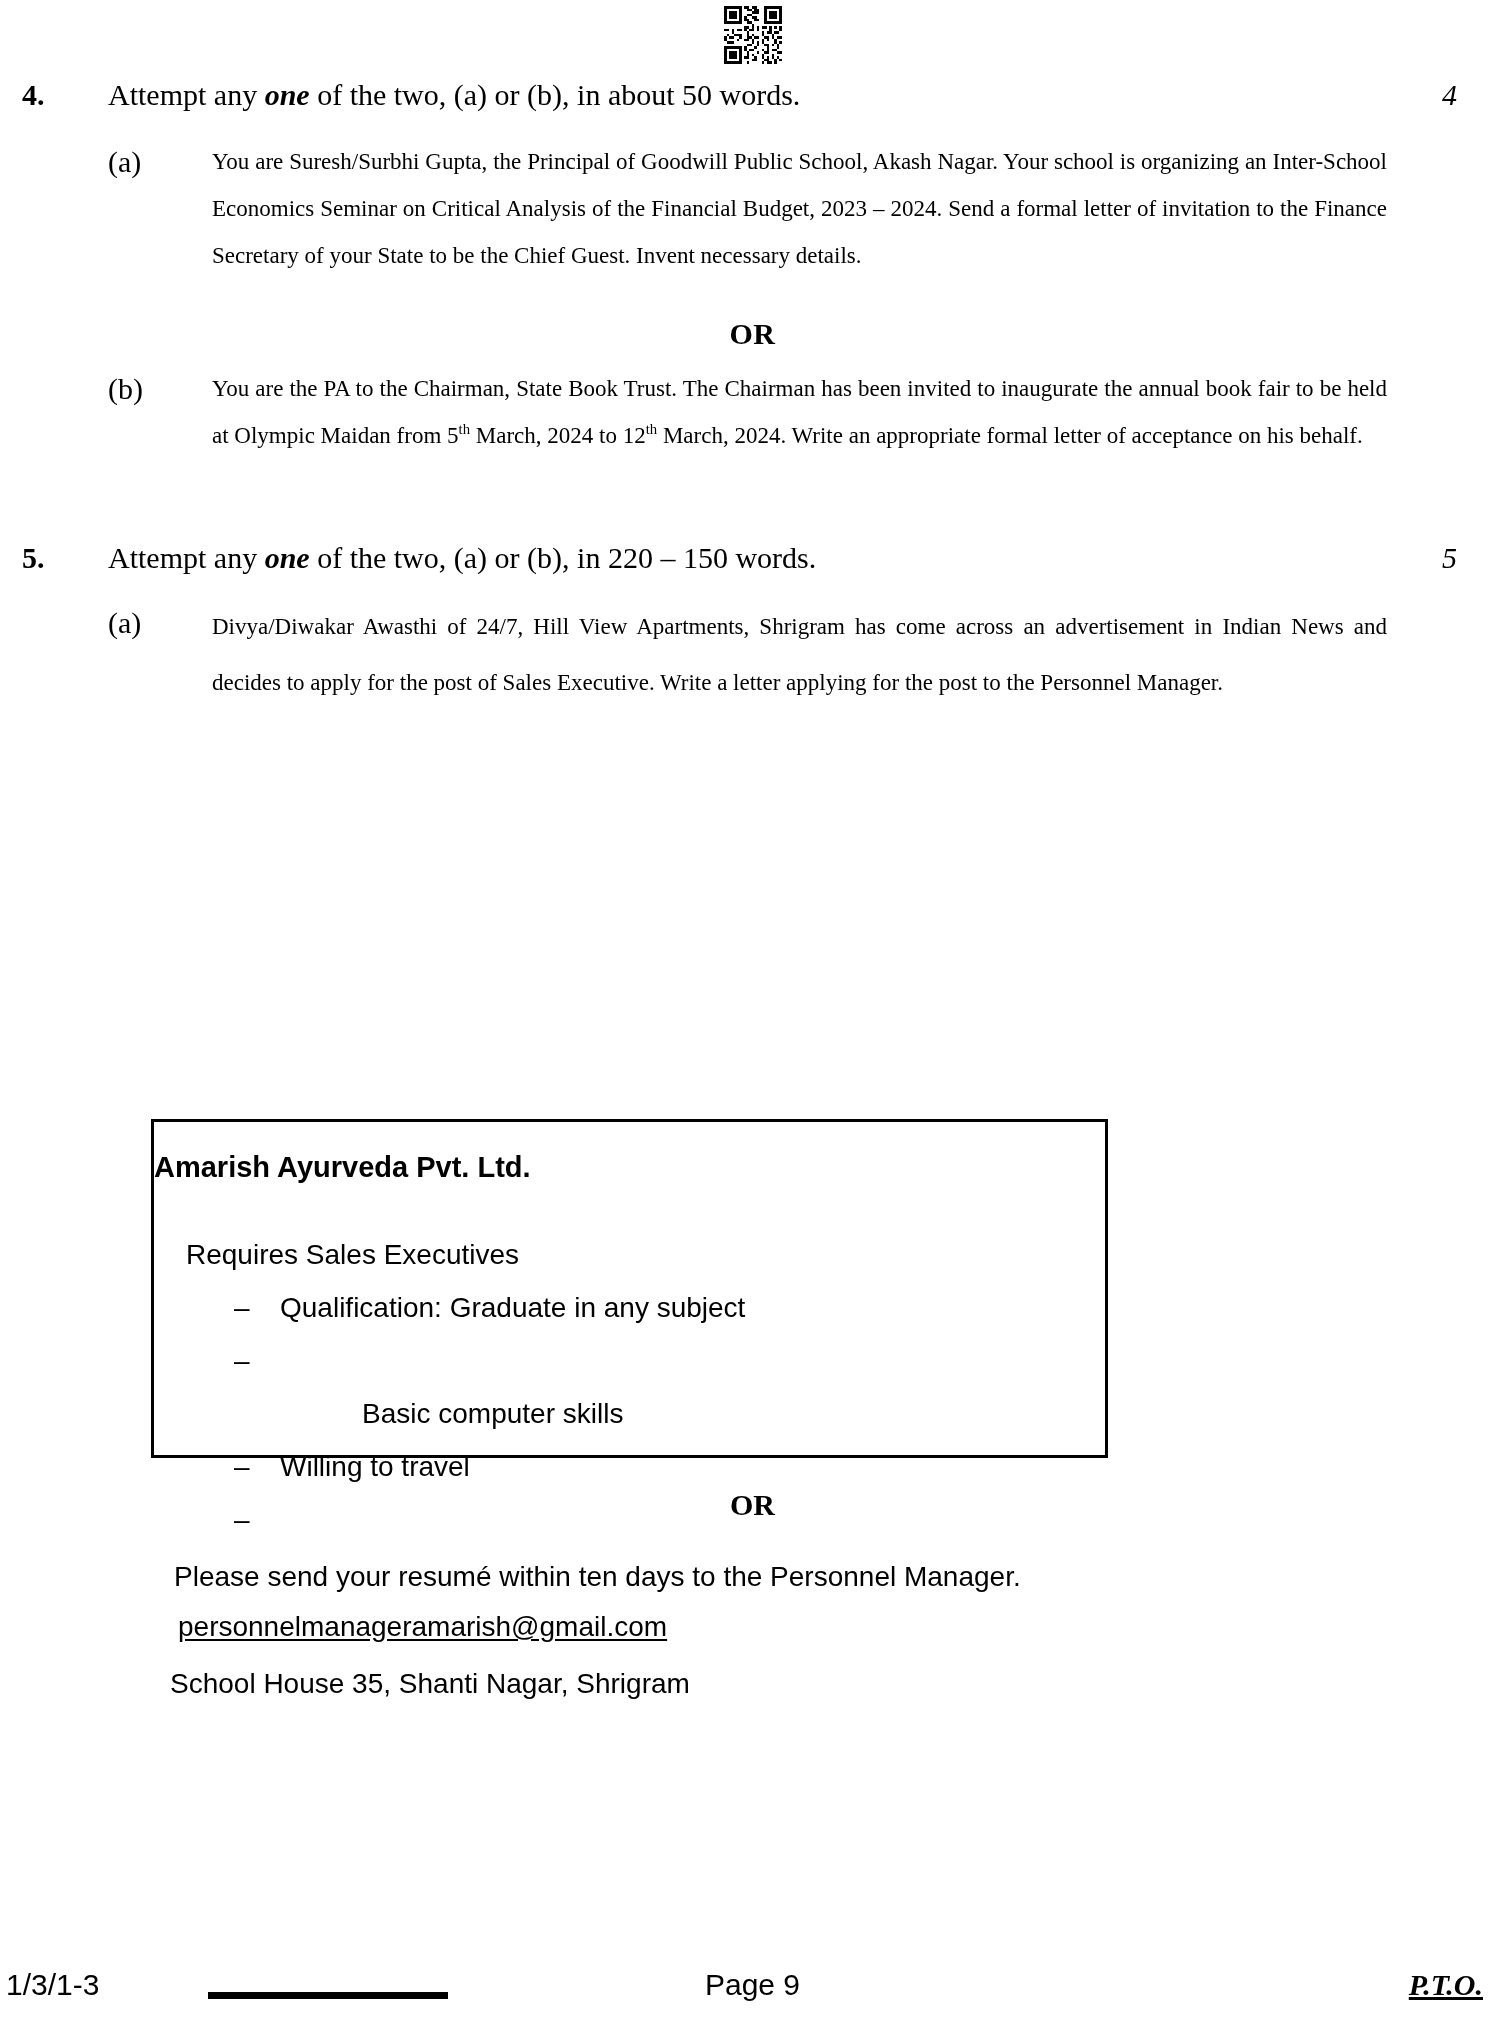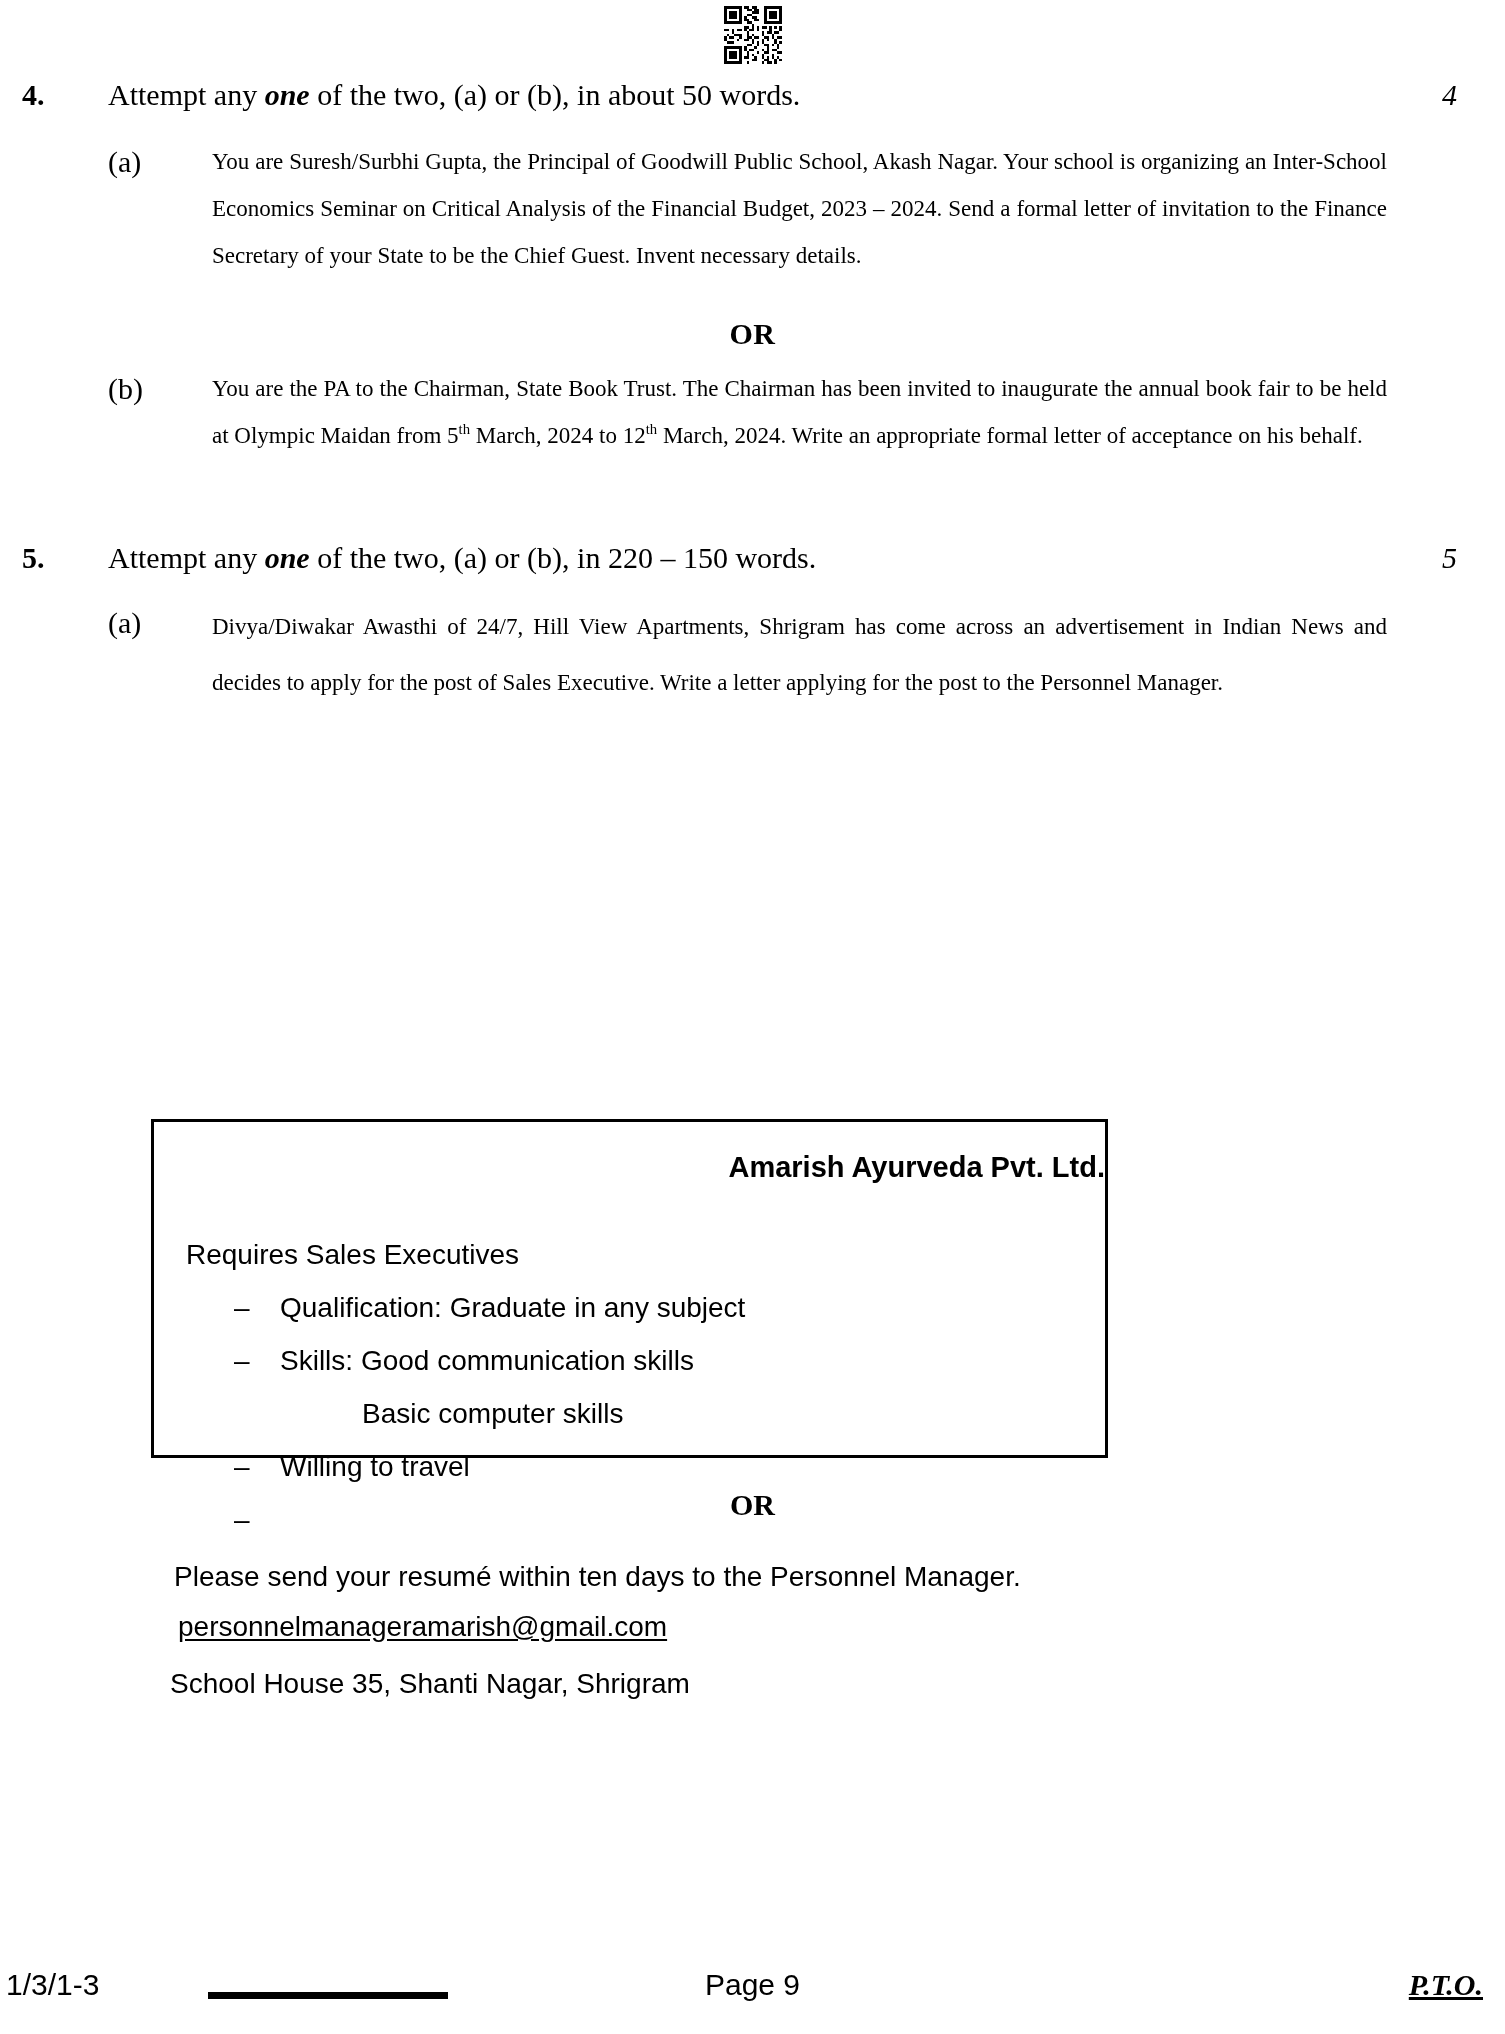--- a/index.html
+++ b/index.html
@@ -130,7 +130,7 @@
     color: #000;
   }
   .ad-title {
-    text-align: right;
+    text-align: left;
     font-size: 29px;
     margin-top: 29px;
   }

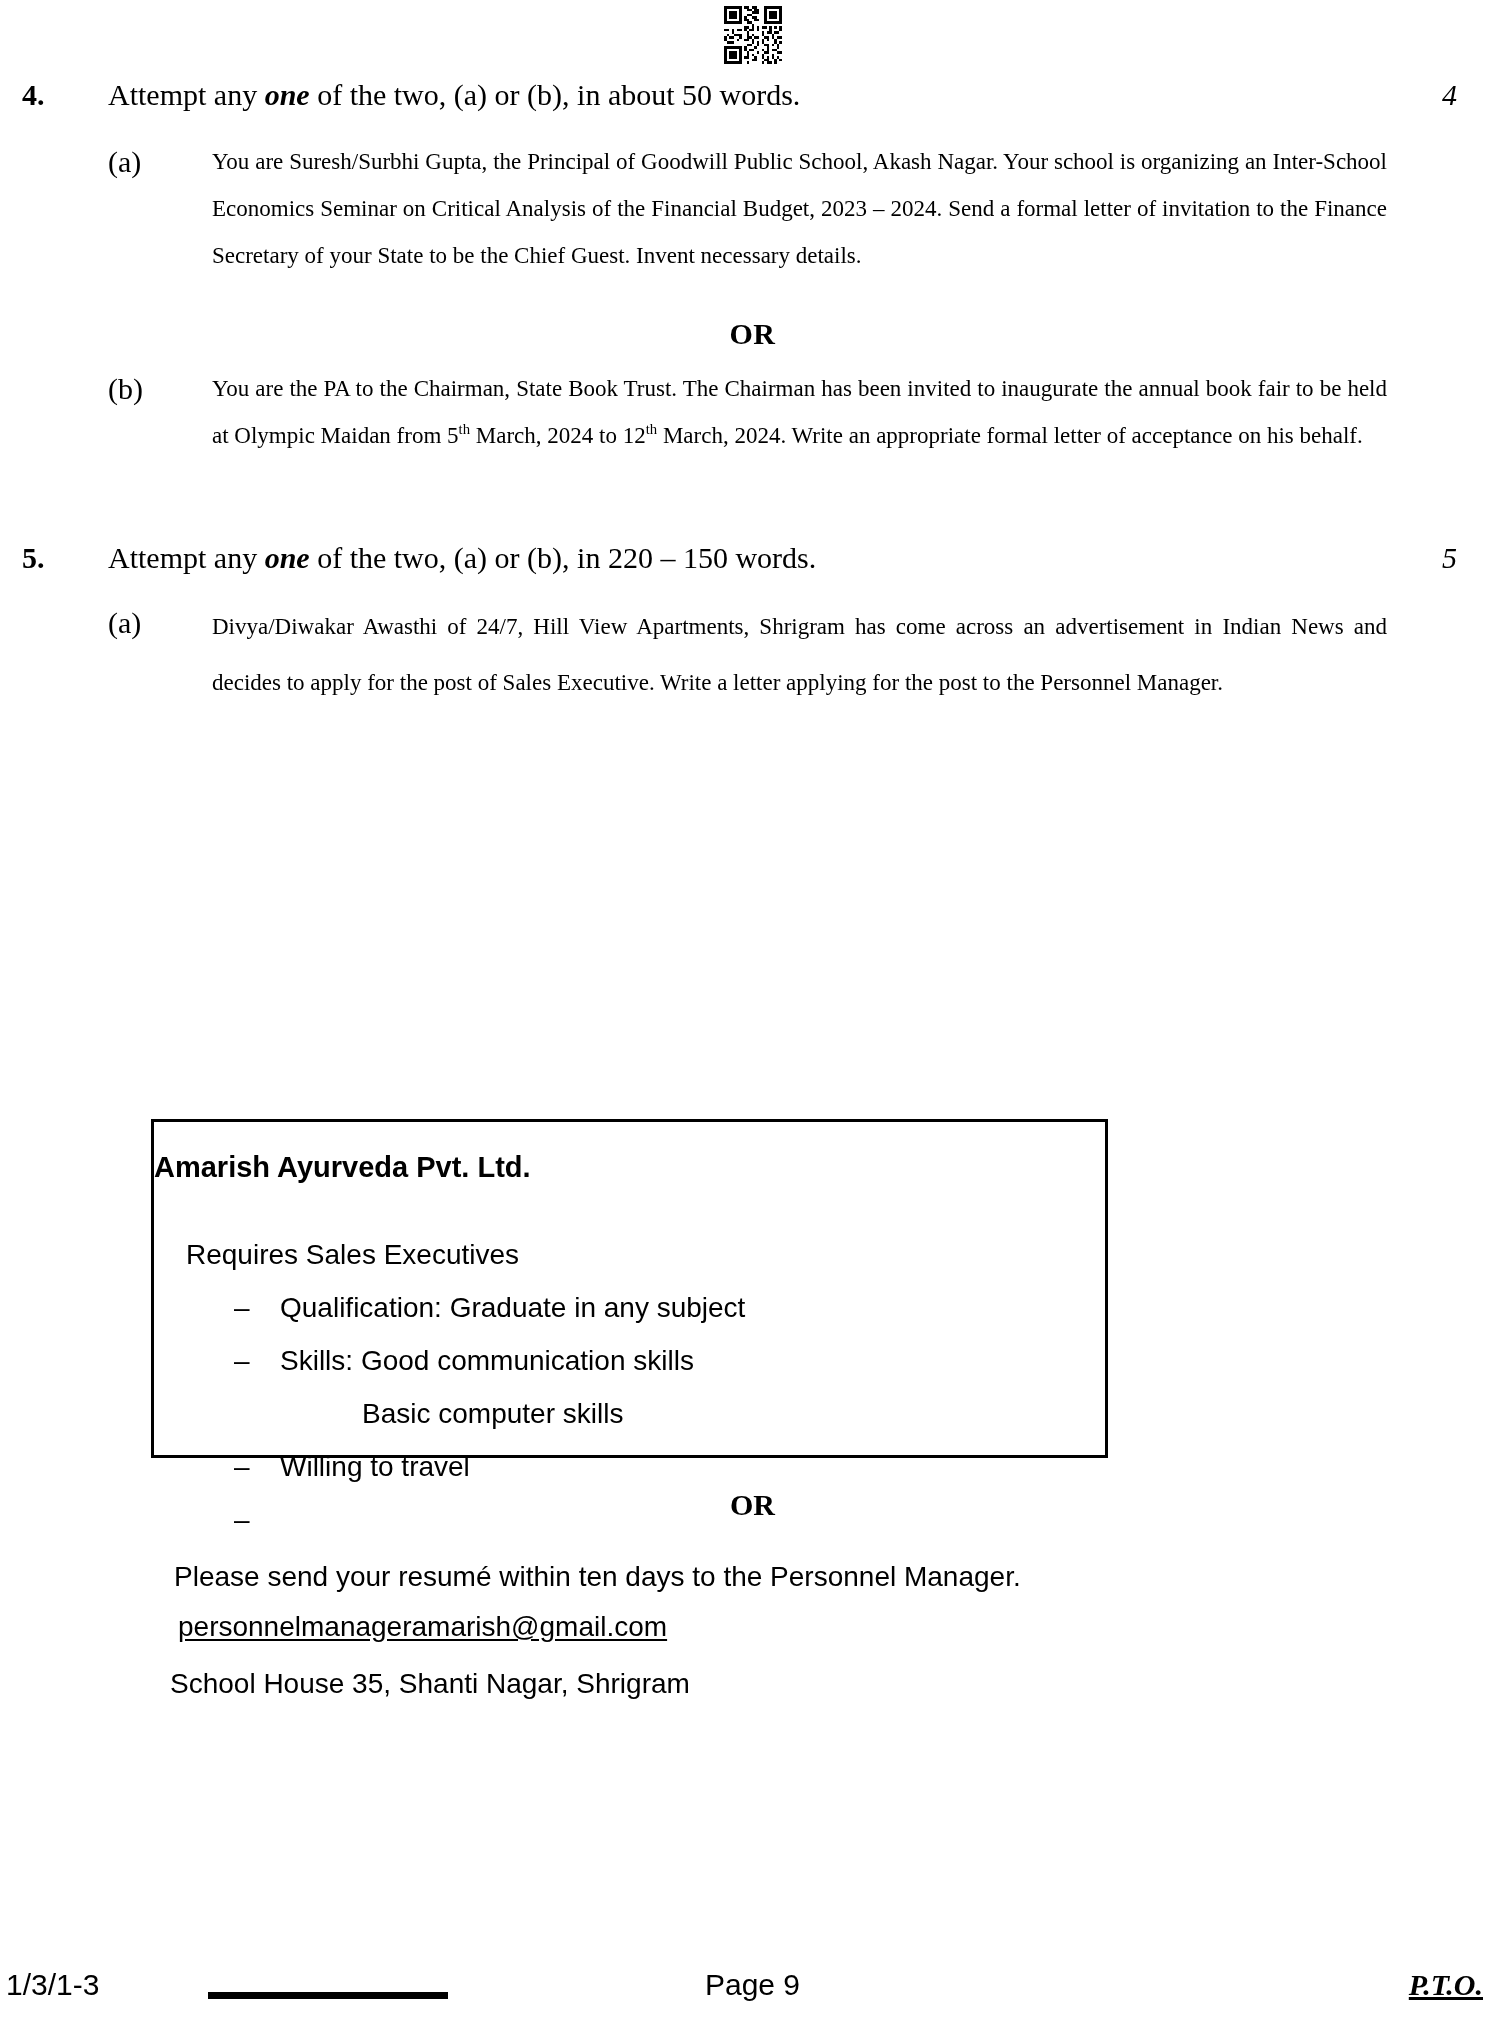--- a/index.html
+++ b/index.html
@@ -388,7 +388,6 @@
       </li>
       <li class="ad-item">
         <span class="ad-dash">–</span>
-        <span>Skills: Good communication skills</span>
       </li>
       <li class="ad-subitem">Basic computer skills</li>
       <li class="ad-item">

